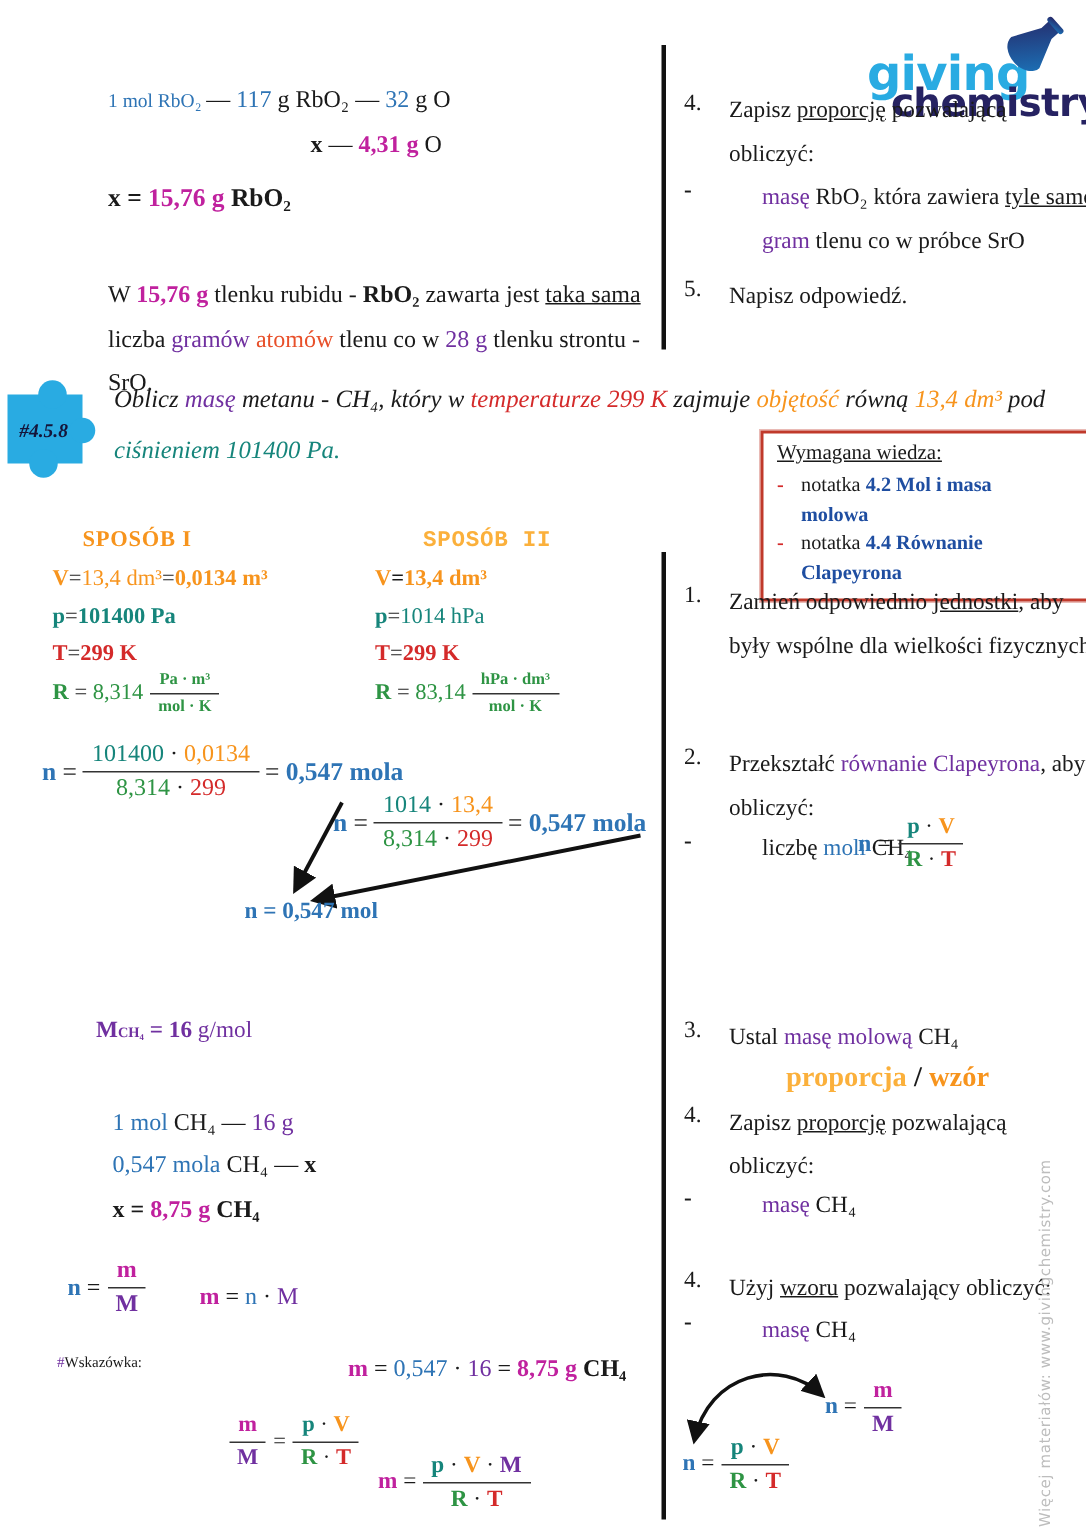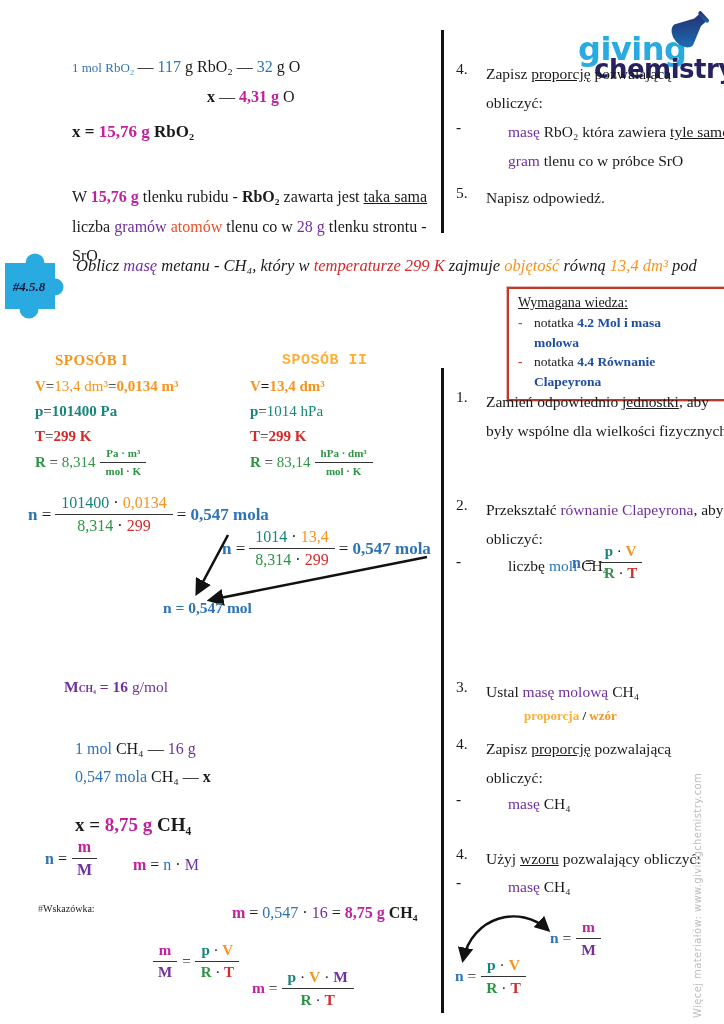--- a/index.html
+++ b/index.html
@@ -95,6 +95,7 @@
     <text x="27" y="45" text-anchor="middle" font-size="13" font-weight="bold" font-style="italic" fill="#15153a">#4.5.8</text>
   </svg>
   <div class="abs i" style="left:76px;top:256px;width:645px;font-size:16.5px;"><span>Oblicz </span><span class="pur">masę</span><span> metanu - CH₄, który w </span><span class="red">temperaturze 299 K</span><span> zajmuje </span><span class="org">objętość</span><span> równą </span><span class="org">13,4 dm³</span><span> pod</span></div>
+  <div class="abs i" style="left:76px;top:290px;width:645px;font-size:16.5px;"><span class="teal">ciśnieniem 101400 Pa.</span></div>
 
   <div class="kbox">
     <div class="ktitle">Wymagana wiedza:</div>

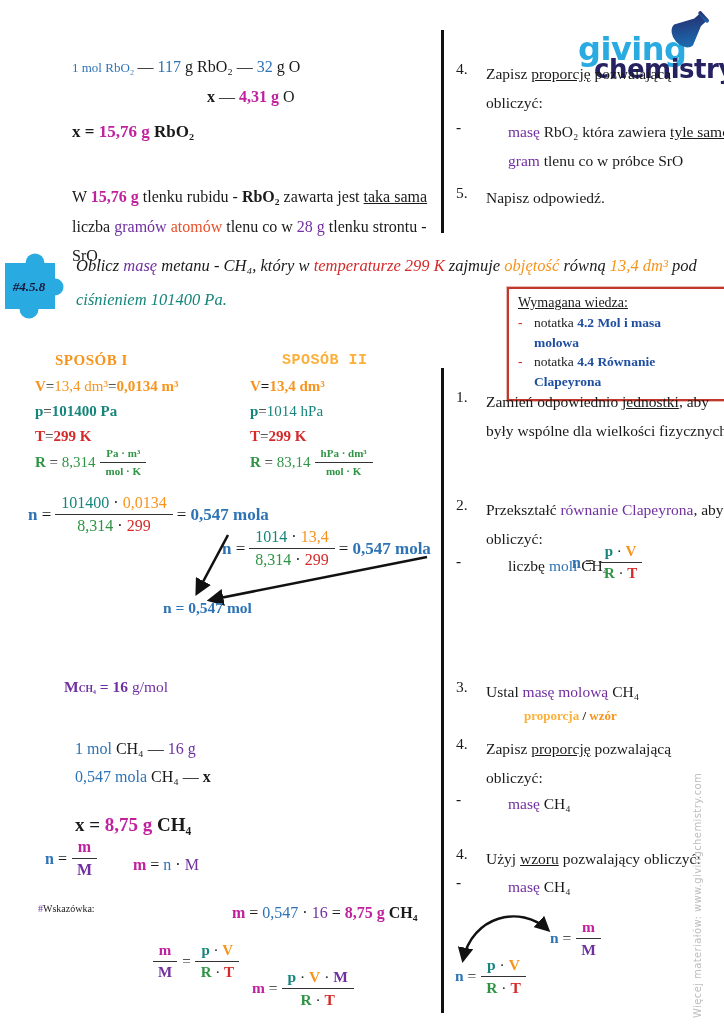--- a/index.html
+++ b/index.html
@@ -246,7 +246,7 @@
     <span class="nnum">3.</span>
     <span class="nbody"><span>Ustal </span><span class="pur">masę molową</span><span> CH₄</span></span>
   </div>
-  <div class="abs" style="left:524px;top:708px;font-size:13px;"><span class="amber b">proporcja</span><span class="b"> / </span><span class="org b">wzór</span></div>
+  <div class="abs" style="left:524px;top:708px;font-size:19px;"><span class="amber b">proporcja</span><span class="b"> / </span><span class="org b">wzór</span></div>
   <div class="nitem" style="left:456px;top:735px;">
     <span class="nnum">4.</span>
     <span class="nbody"><span>Zapisz </span><span class="u">proporcję</span><span> pozwalającą obliczyć:</span></span>

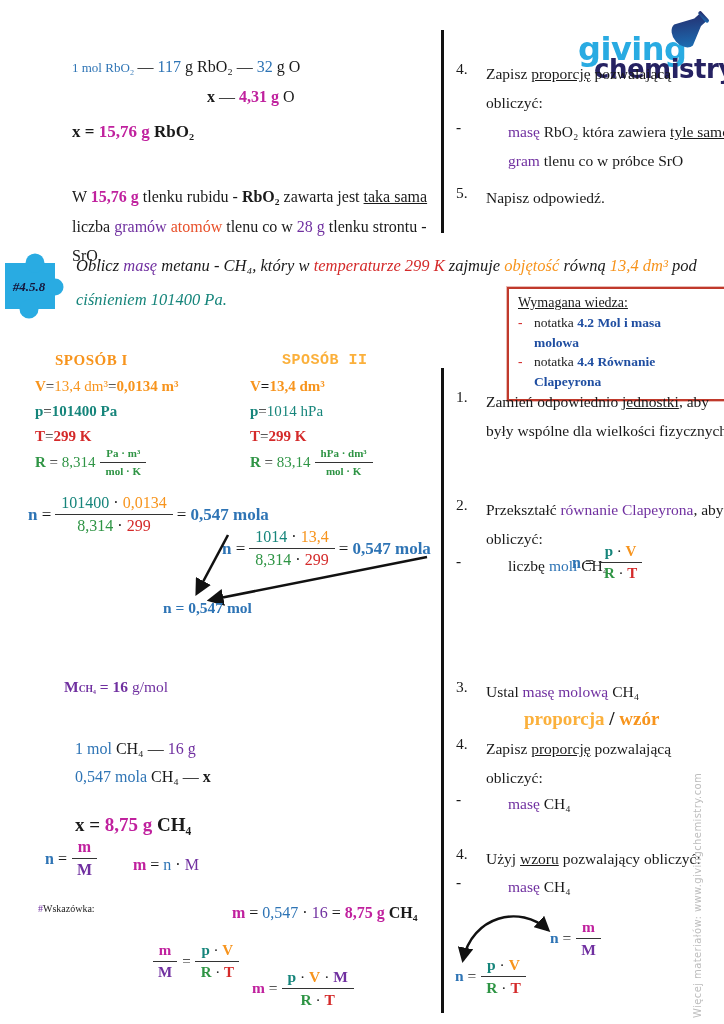--- a/index.html
+++ b/index.html
@@ -210,7 +210,7 @@
   <div class="abs" style="left:64px;top:678px;font-size:15.5px;"><span class="pur b">M</span><span class="pur b sub">CH₄</span><span class="pur b"> = </span><span class="pur b">16</span><span class="pur"> g/mol</span></div>
   <div class="abs" style="left:75px;top:740px;font-size:16px;"><span class="blue">1 mol</span><span> CH₄ — </span><span class="pur">16 g</span></div>
   <div class="abs" style="left:75px;top:768px;font-size:16px;"><span class="blue">0,547 mola</span><span> CH₄  — </span><span class="b">x</span></div>
-  <div class="abs" style="left:75px;top:798px;font-size:19px;margin-top:16px;"><span class="b">x = </span><span class="mag b">8,75 g </span><span class="b">CH₄</span></div>
+  <div class="abs" style="left:75px;top:798px;font-size:16px;"><span class="b">x = </span><span class="mag b">8,75 g </span><span class="b">CH₄</span></div>
 
   <div class="eq" style="left:45px;top:838px;font-size:16px;">
     <span><span class="blue b">n</span><span> = </span></span>

